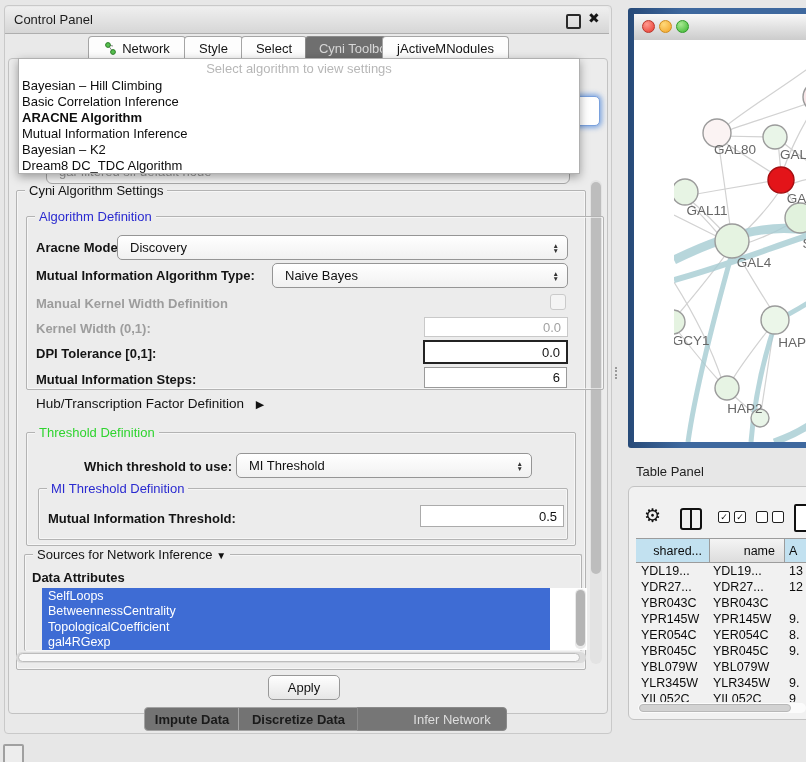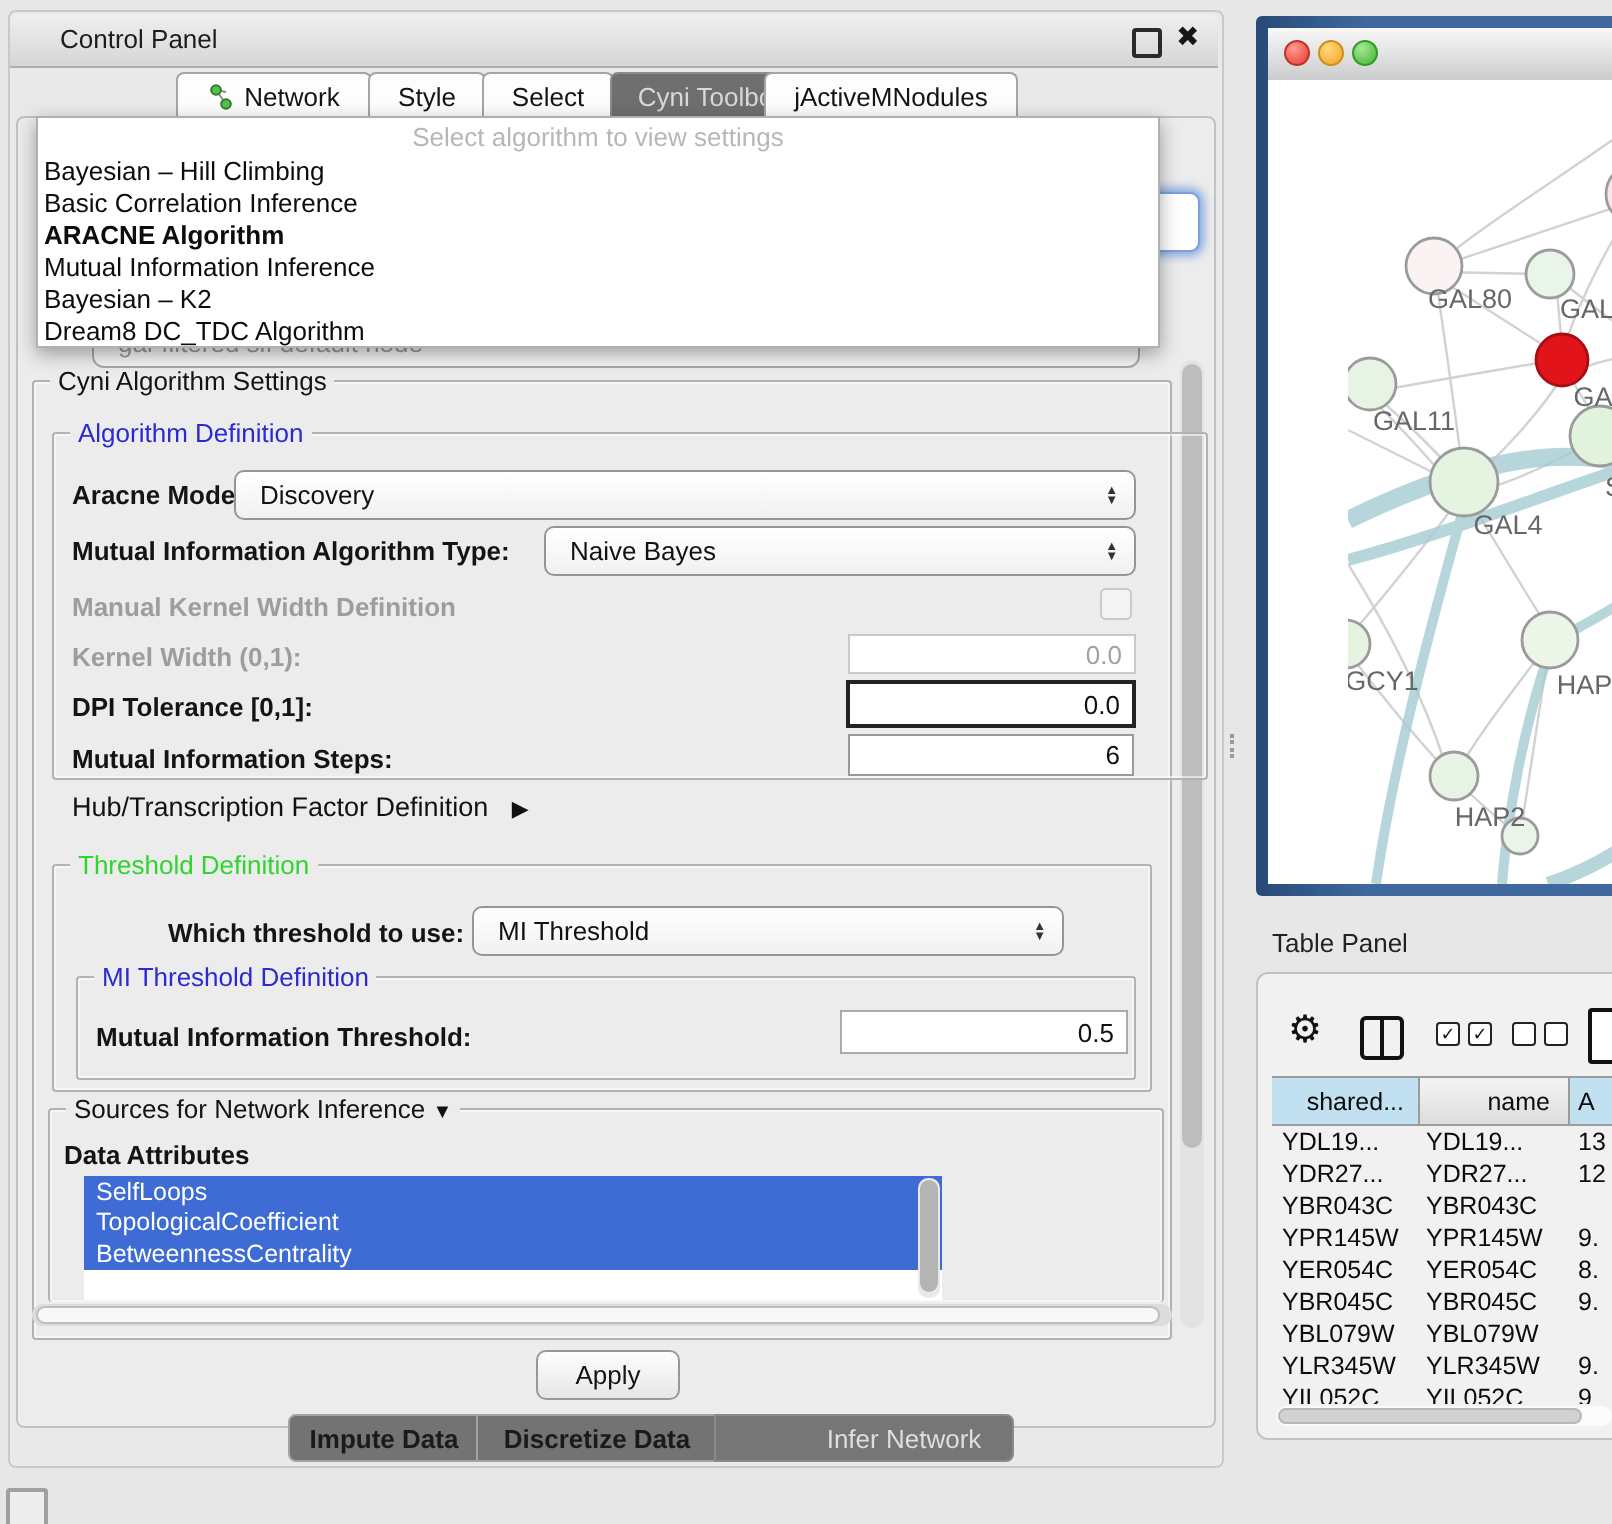--- a/index.html
+++ b/index.html
@@ -16,7 +16,7 @@
   .cp-titlebar{left:5px;top:7px;width:604px;height:26px;
     background:linear-gradient(#efefef,#d6d6d6);
     border-bottom:1px solid #aeaeae;border-radius:4px 4px 0 0;}
-  .cp-title{left:14px;top:12px;font-size:13px;color:#1c1c1c;margin-left:16px;}
+  .cp-title{left:14px;top:12px;font-size:13px;color:#1c1c1c;}
   .float-icon{left:566px;top:14px;width:11px;height:11px;border:2px solid #2a2a2a;border-radius:2px;}
   .close-icon{left:588px;top:10px;font-size:14px;font-weight:bold;color:#161616;}
   

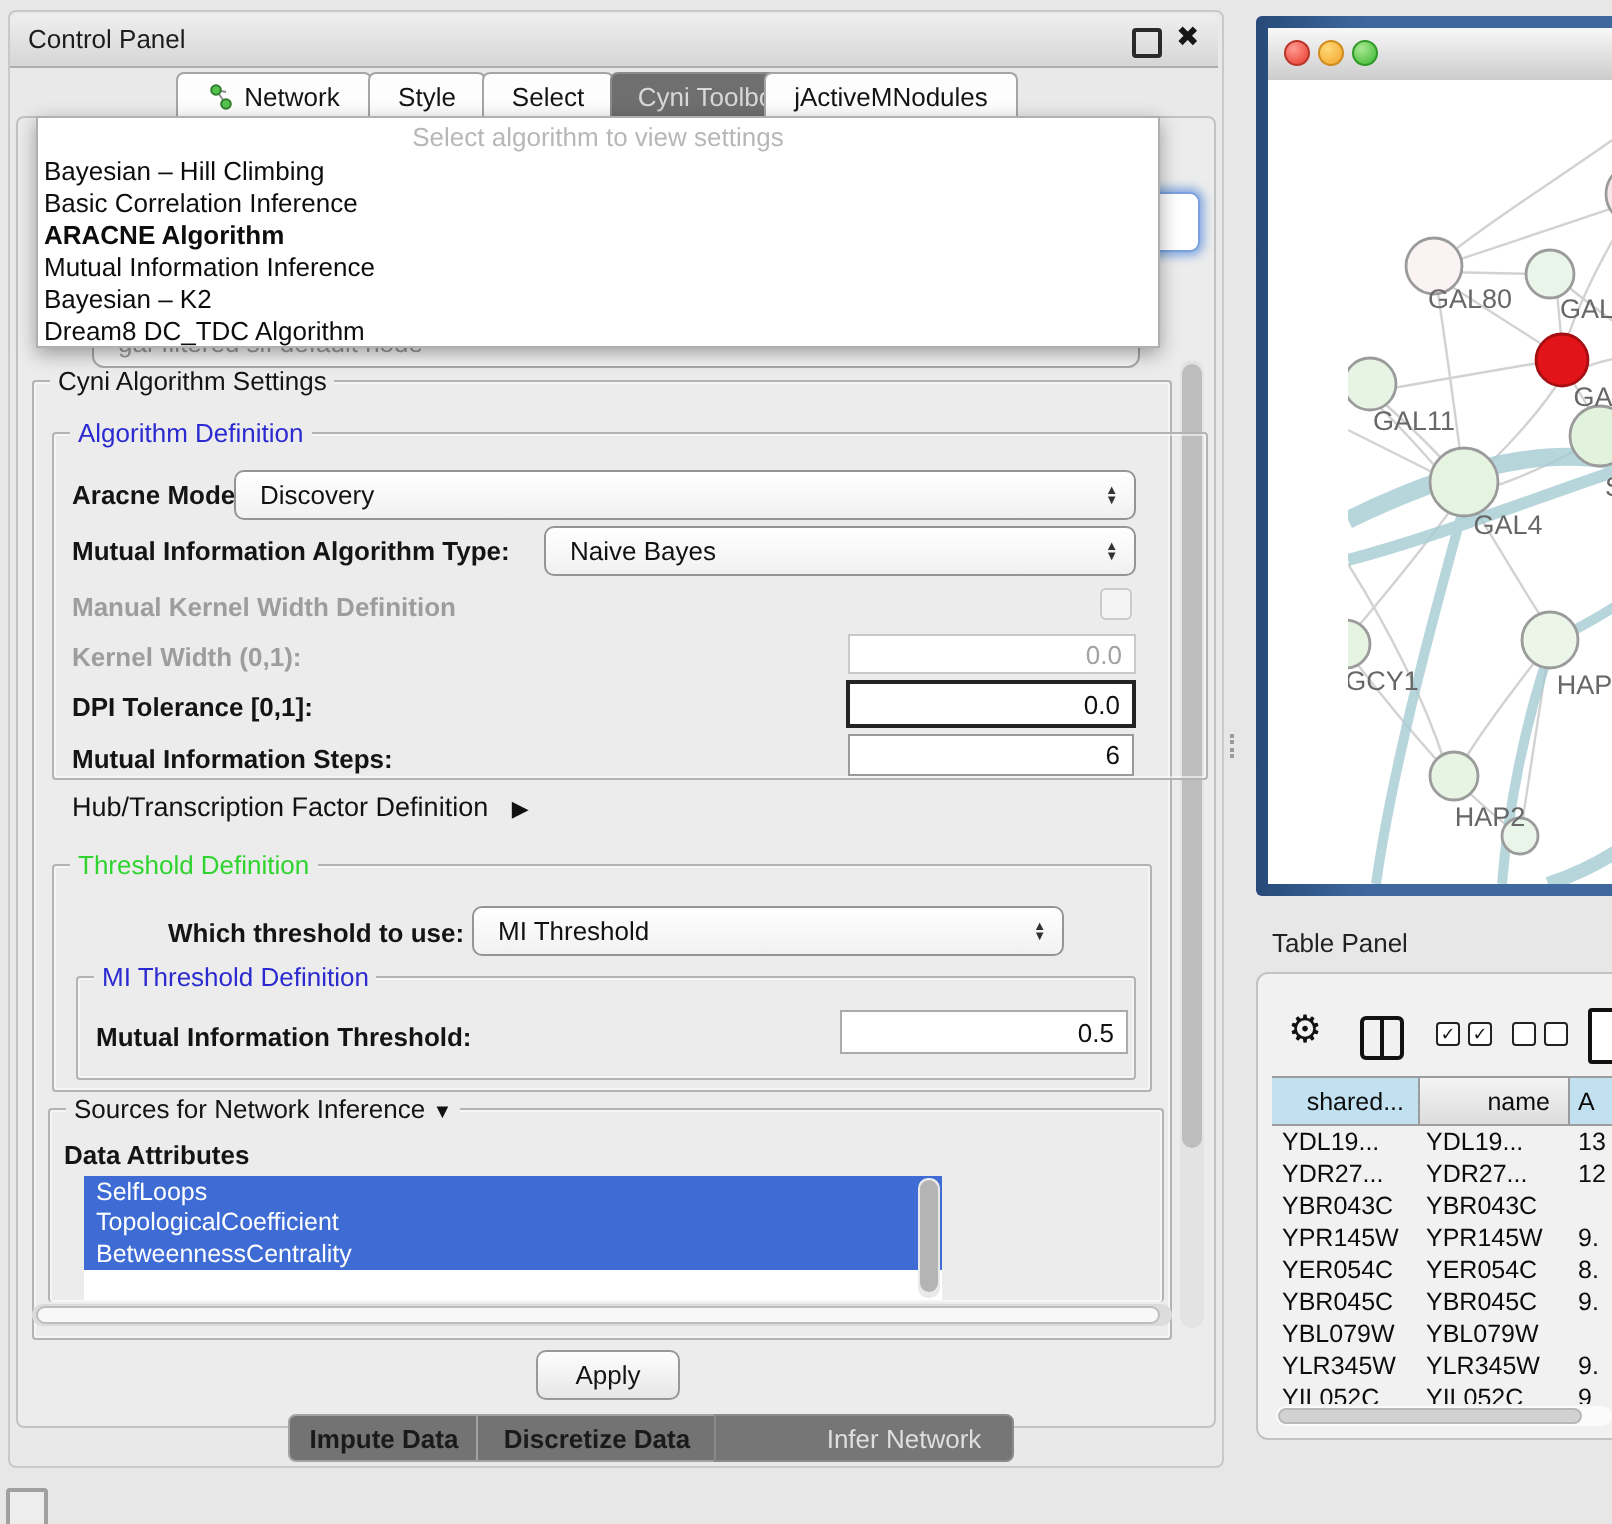--- a/index.html
+++ b/index.html
@@ -59,7 +59,7 @@
   .plain{font-size:13.5px;color:#121212;white-space:nowrap;}
   .tri{font-size:11px;color:#111;}
   
-  .attr-list{left:42px;top:588px;width:429px;height:62px;background:#fff;overflow:hidden;}
+  .attr-list{left:42px;top:588px;width:545px;height:62px;background:#fff;overflow:hidden;}
   .attr-item{height:15.5px;background:#3e6cd4;color:#fff;font-size:12.5px;display:flex;
     align-items:center;padding-left:6px;width:502px;}
   .list-vscroll{position:absolute;right:1px;top:1px;width:11px;height:60px;background:#e9e9e9;border-radius:5px;}

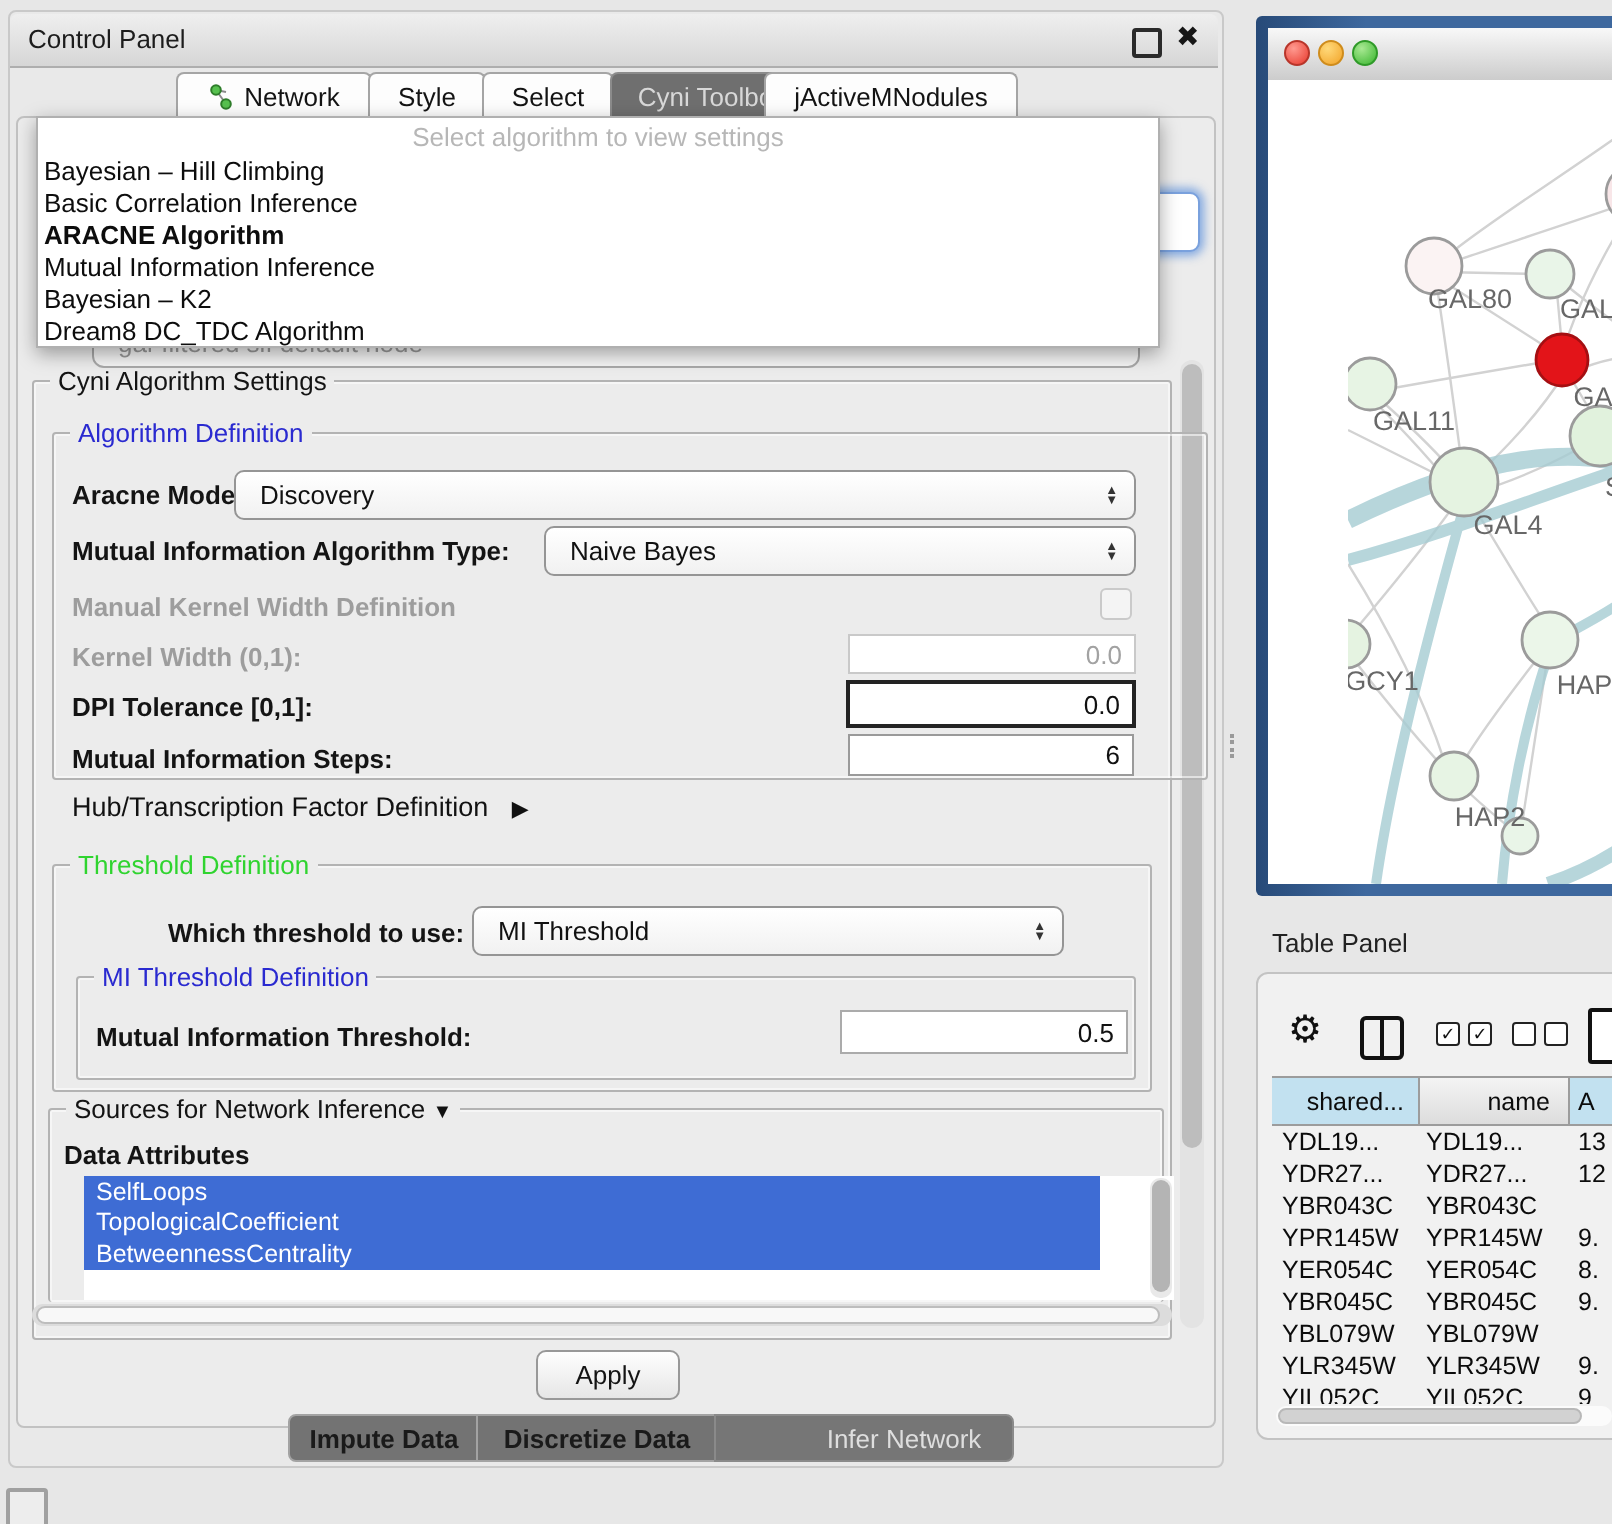--- a/index.html
+++ b/index.html
@@ -232,8 +232,8 @@
 <div class="abs lbl" style="left:32px;top:570px;">Data Attributes</div>
 <div class="abs attr-list">
   <div class="attr-item">SelfLoops</div>
+  <div class="attr-item">BetweennessCentrality</div>
   <div class="attr-item">TopologicalCoefficient</div>
-  <div class="attr-item">BetweennessCentrality</div>
   <div class="list-vscroll">
     <div class="list-vthumb"></div>
   </div>

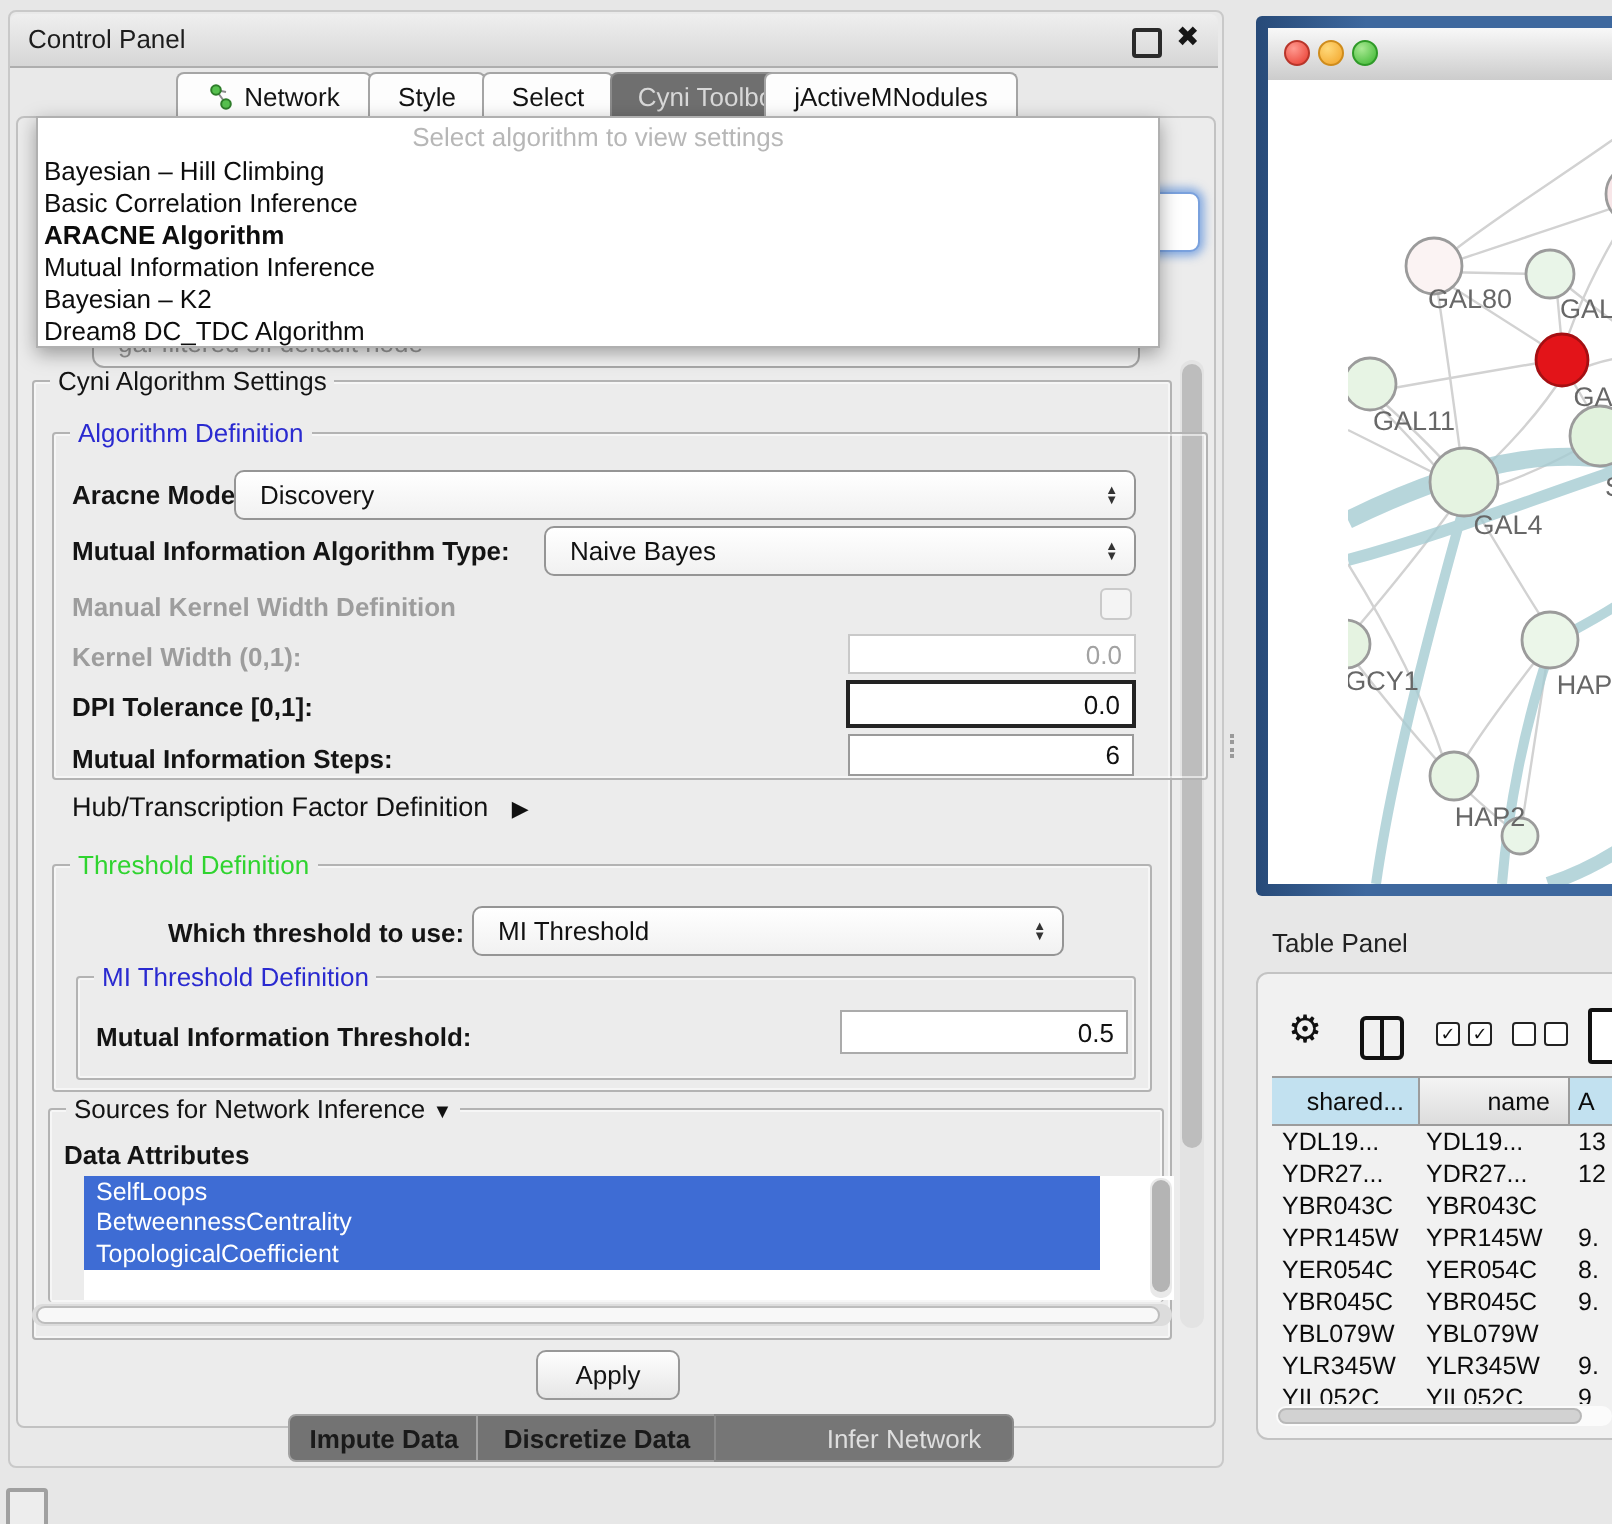--- a/index.html
+++ b/index.html
@@ -234,6 +234,7 @@
   <div class="attr-item">SelfLoops</div>
   <div class="attr-item">BetweennessCentrality</div>
   <div class="attr-item">TopologicalCoefficient</div>
+  <div class="attr-item">gal4RGexp</div>
   <div class="list-vscroll">
     <div class="list-vthumb"></div>
   </div>

